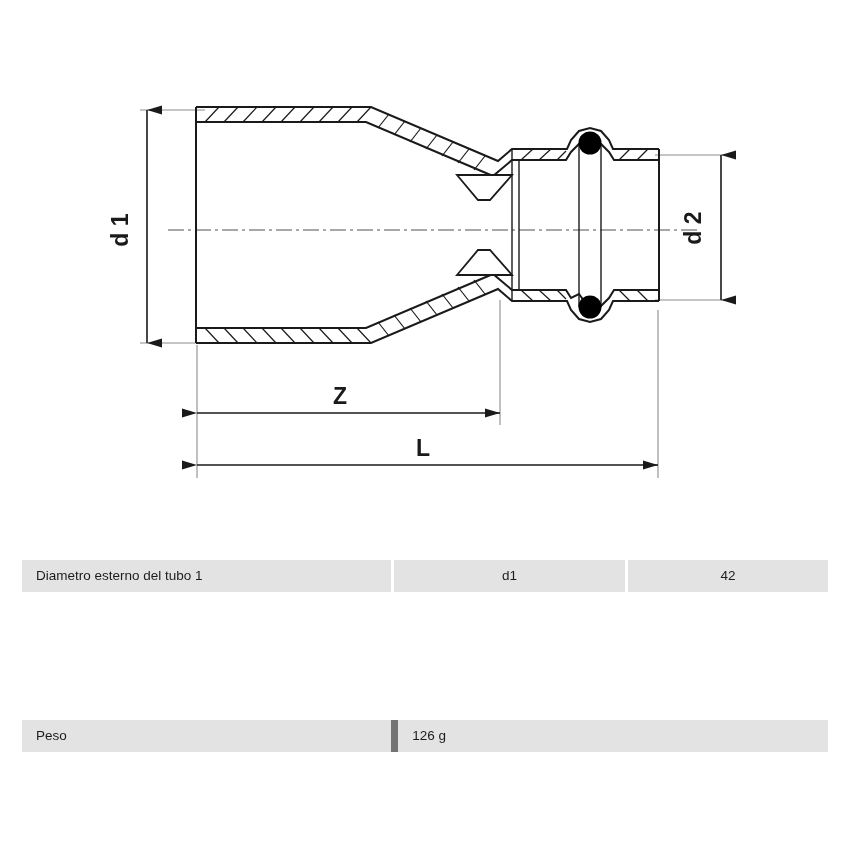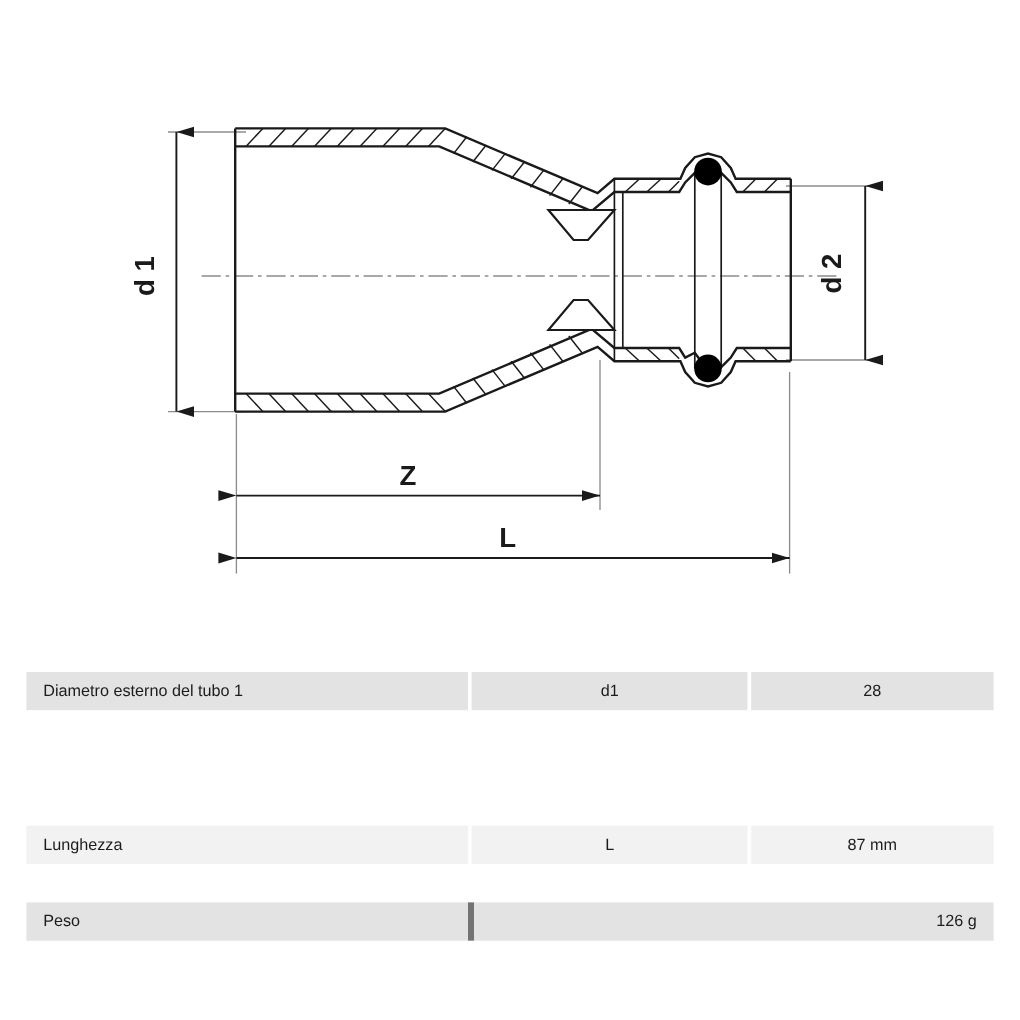--- a/index.html
+++ b/index.html
@@ -251,7 +251,7 @@
     <tr class="row-odd">
           <td class="cell-label">Diametro esterno del tubo 1</td>
           <td class="cell-symbol">d1</td>
-          <td class="cell-value">28</td>
+          <td class="cell-value">42</td>
         </tr>
         <tr class="row-spacer">
           <td colspan="3"></td>

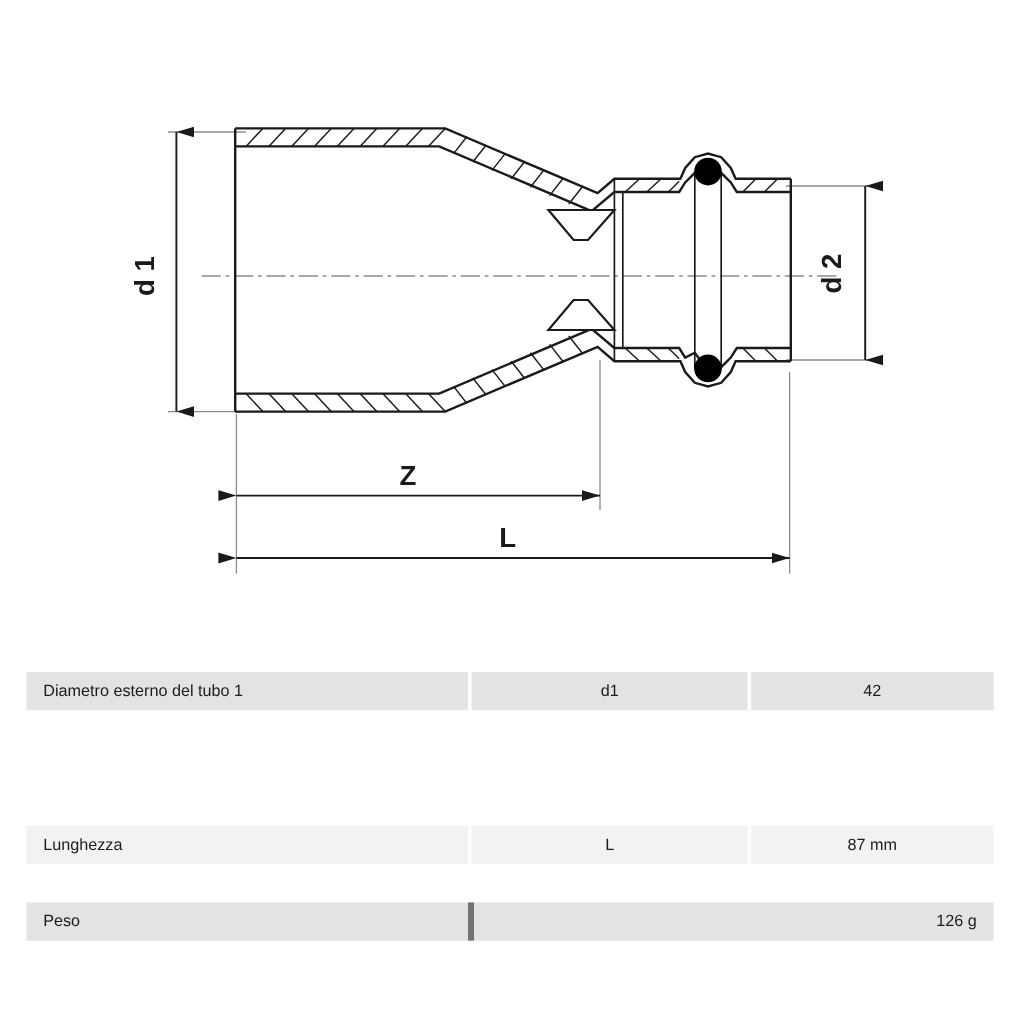--- a/index.html
+++ b/index.html
@@ -262,11 +262,6 @@
         <tr class="row-spacer">
           <td colspan="3"></td>
         </tr>
-        <tr class="row-even">
-          <td class="cell-label">Lunghezza</td>
-          <td class="cell-symbol">L</td>
-          <td class="cell-value">87 mm</td>
-        </tr>
         <tr class="row-spacer">
           <td colspan="3"></td>
         </tr>

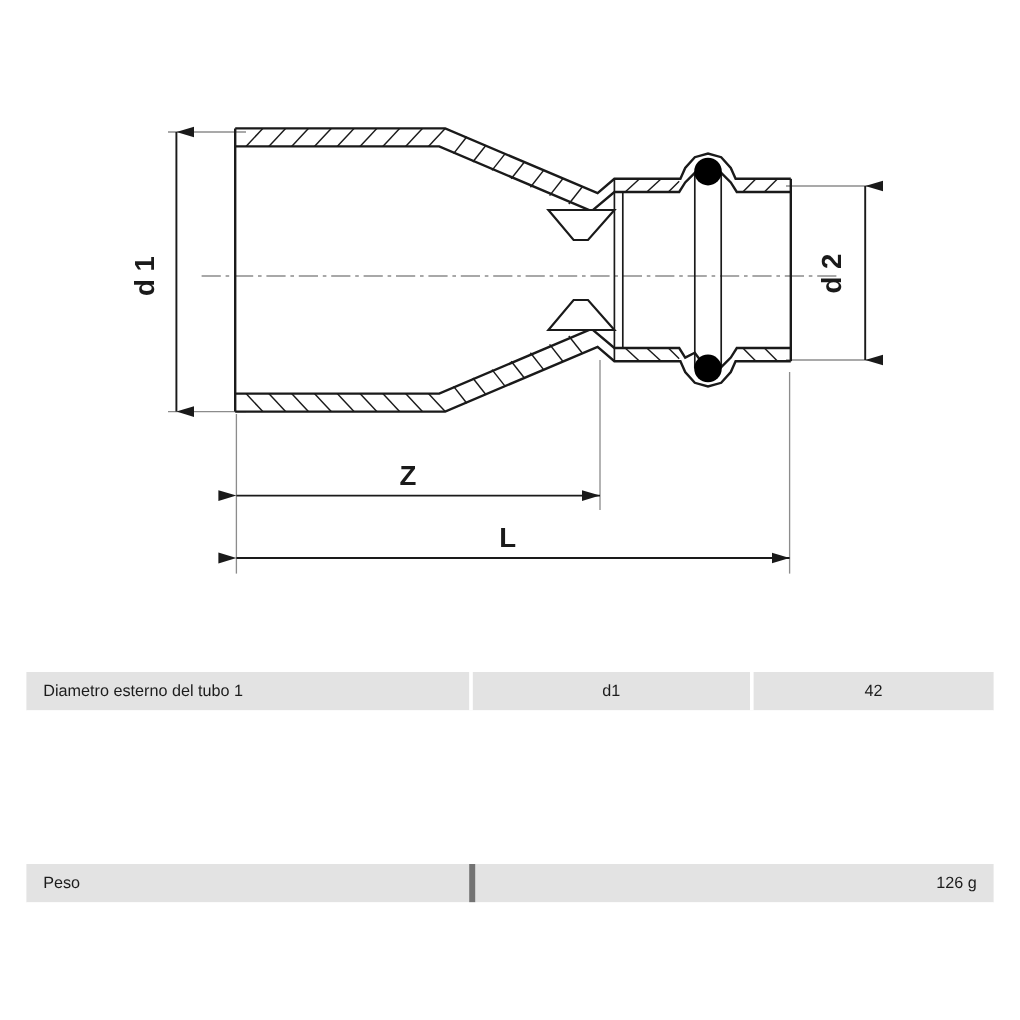--- a/index.html
+++ b/index.html
@@ -80,8 +80,8 @@
     border-left: 3px solid #ffffff;
   }
   .cell-wide {
-    text-align: right;
-    border-left: 5px solid #737373;
+    text-align: left;
+    border-left: 7px solid #737373;
     margin-left: 13px;
   }
   .row-spacer td {

